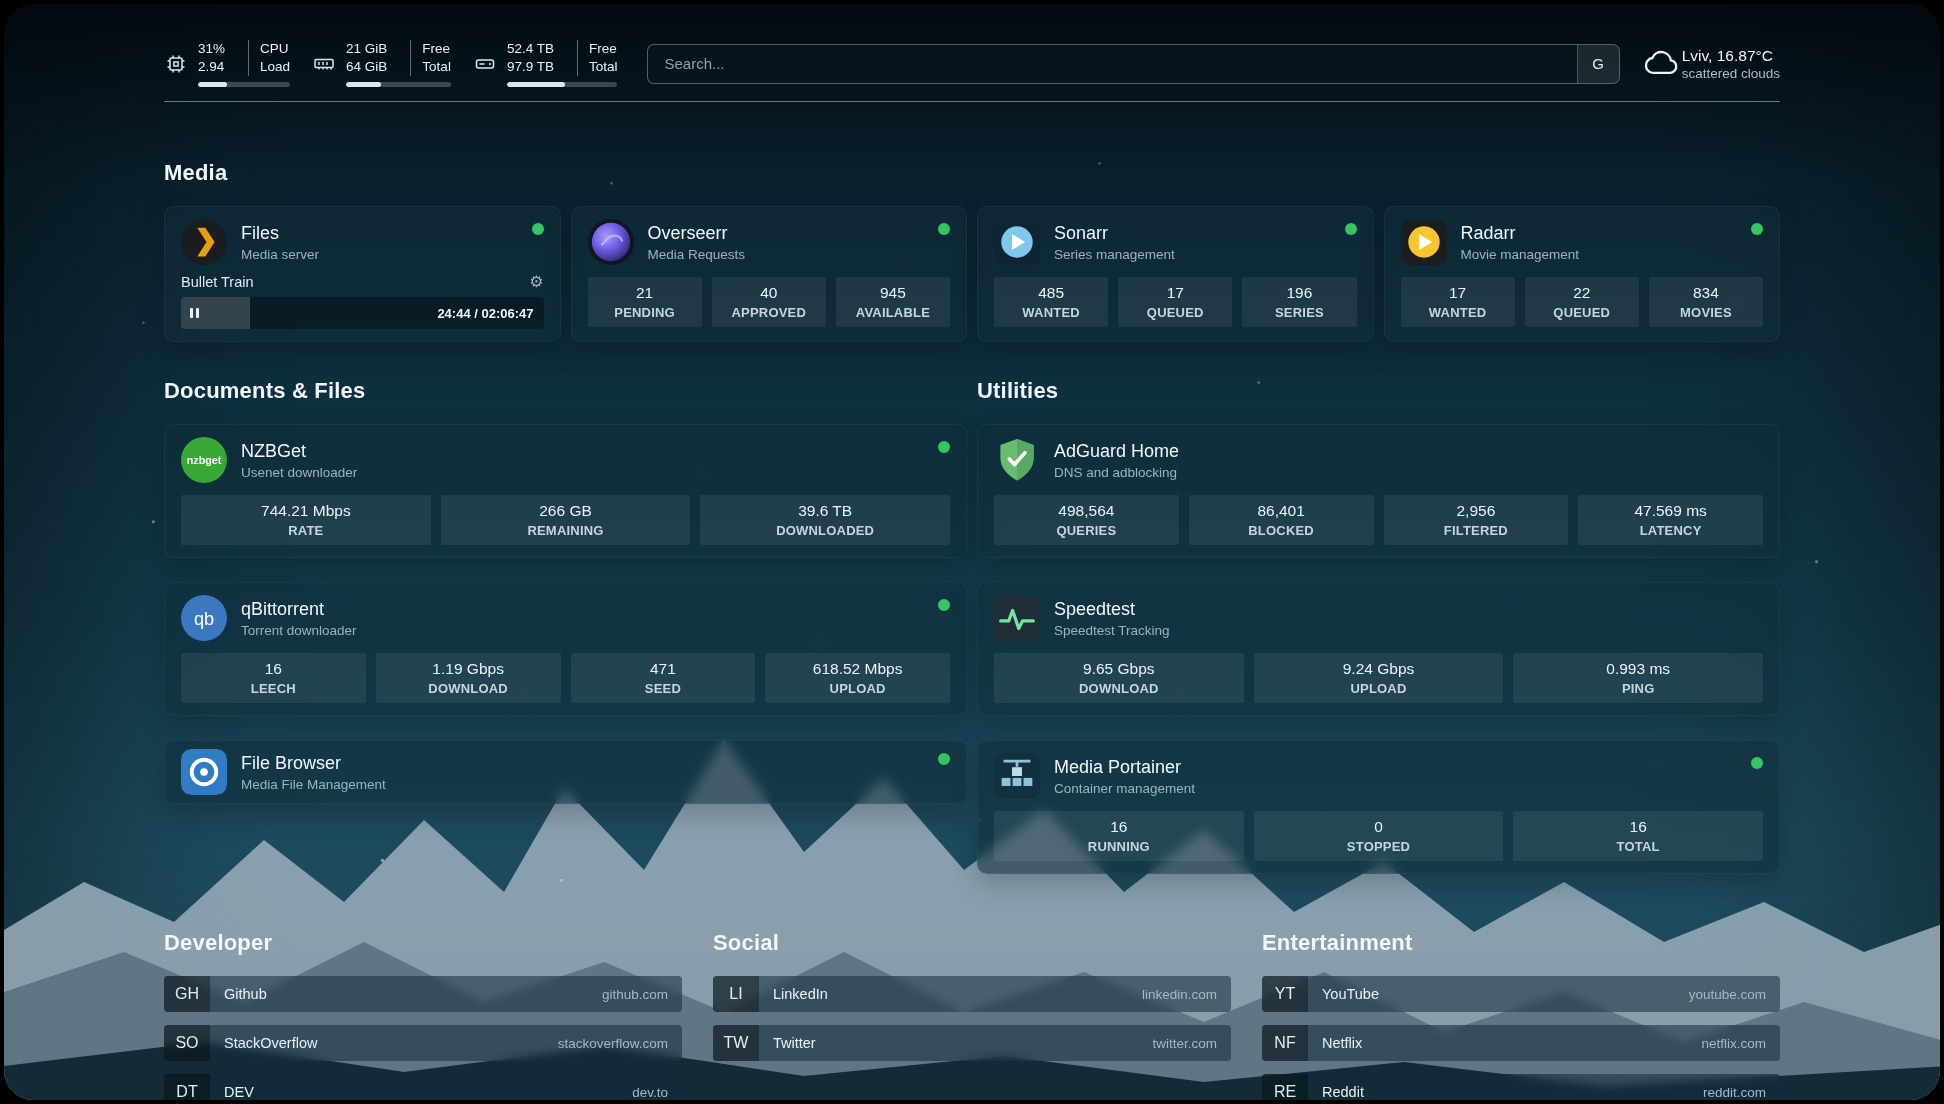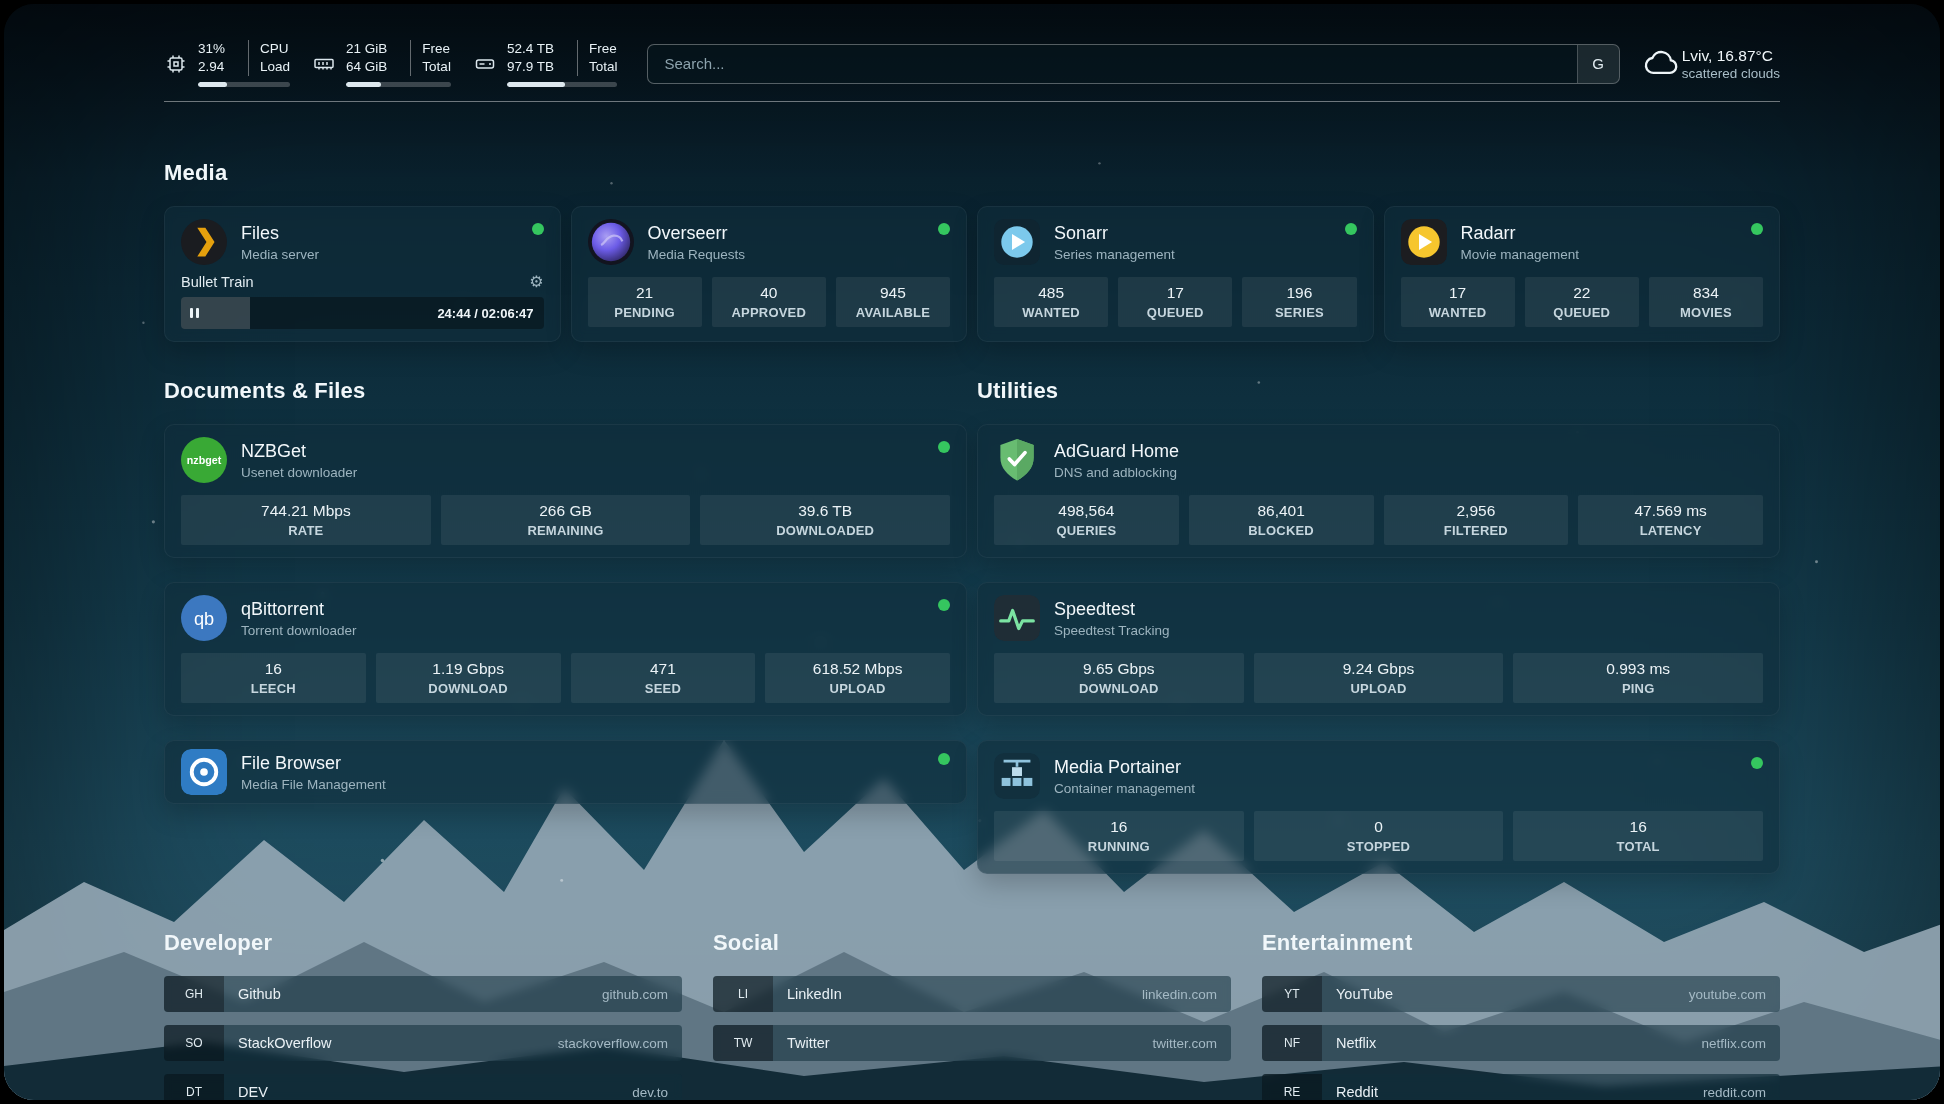--- a/index.html
+++ b/index.html
@@ -73,7 +73,7 @@
   .bookmarks{margin-top:56px;display:grid;grid-template-columns:repeat(3,1fr);gap:31px}
   .bm-list{margin-top:20px;display:flex;flex-direction:column;gap:13px}
   .bm-row{display:flex;align-items:center;height:36px;background:rgba(17,45,58,.55);border-radius:4px;overflow:hidden;cursor:pointer;text-decoration:none;backdrop-filter:blur(4px)}
-  .bm-abbr{width:60px;align-self:stretch;background:rgba(0,0,0,.33);color:#e2ecf1;font-size:12px;display:flex;align-items:center;justify-content:center;flex:none}
+  .bm-abbr{width:46px;align-self:stretch;background:rgba(0,0,0,.33);color:#e2ecf1;font-size:16px;display:flex;align-items:center;justify-content:center;flex:none}
   .bm-name{margin-left:14px;font-size:14.5px;color:#eaf1f5}
   .bm-url{margin-left:auto;margin-right:14px;font-size:13.5px;color:#a5bac5}
 </style>

